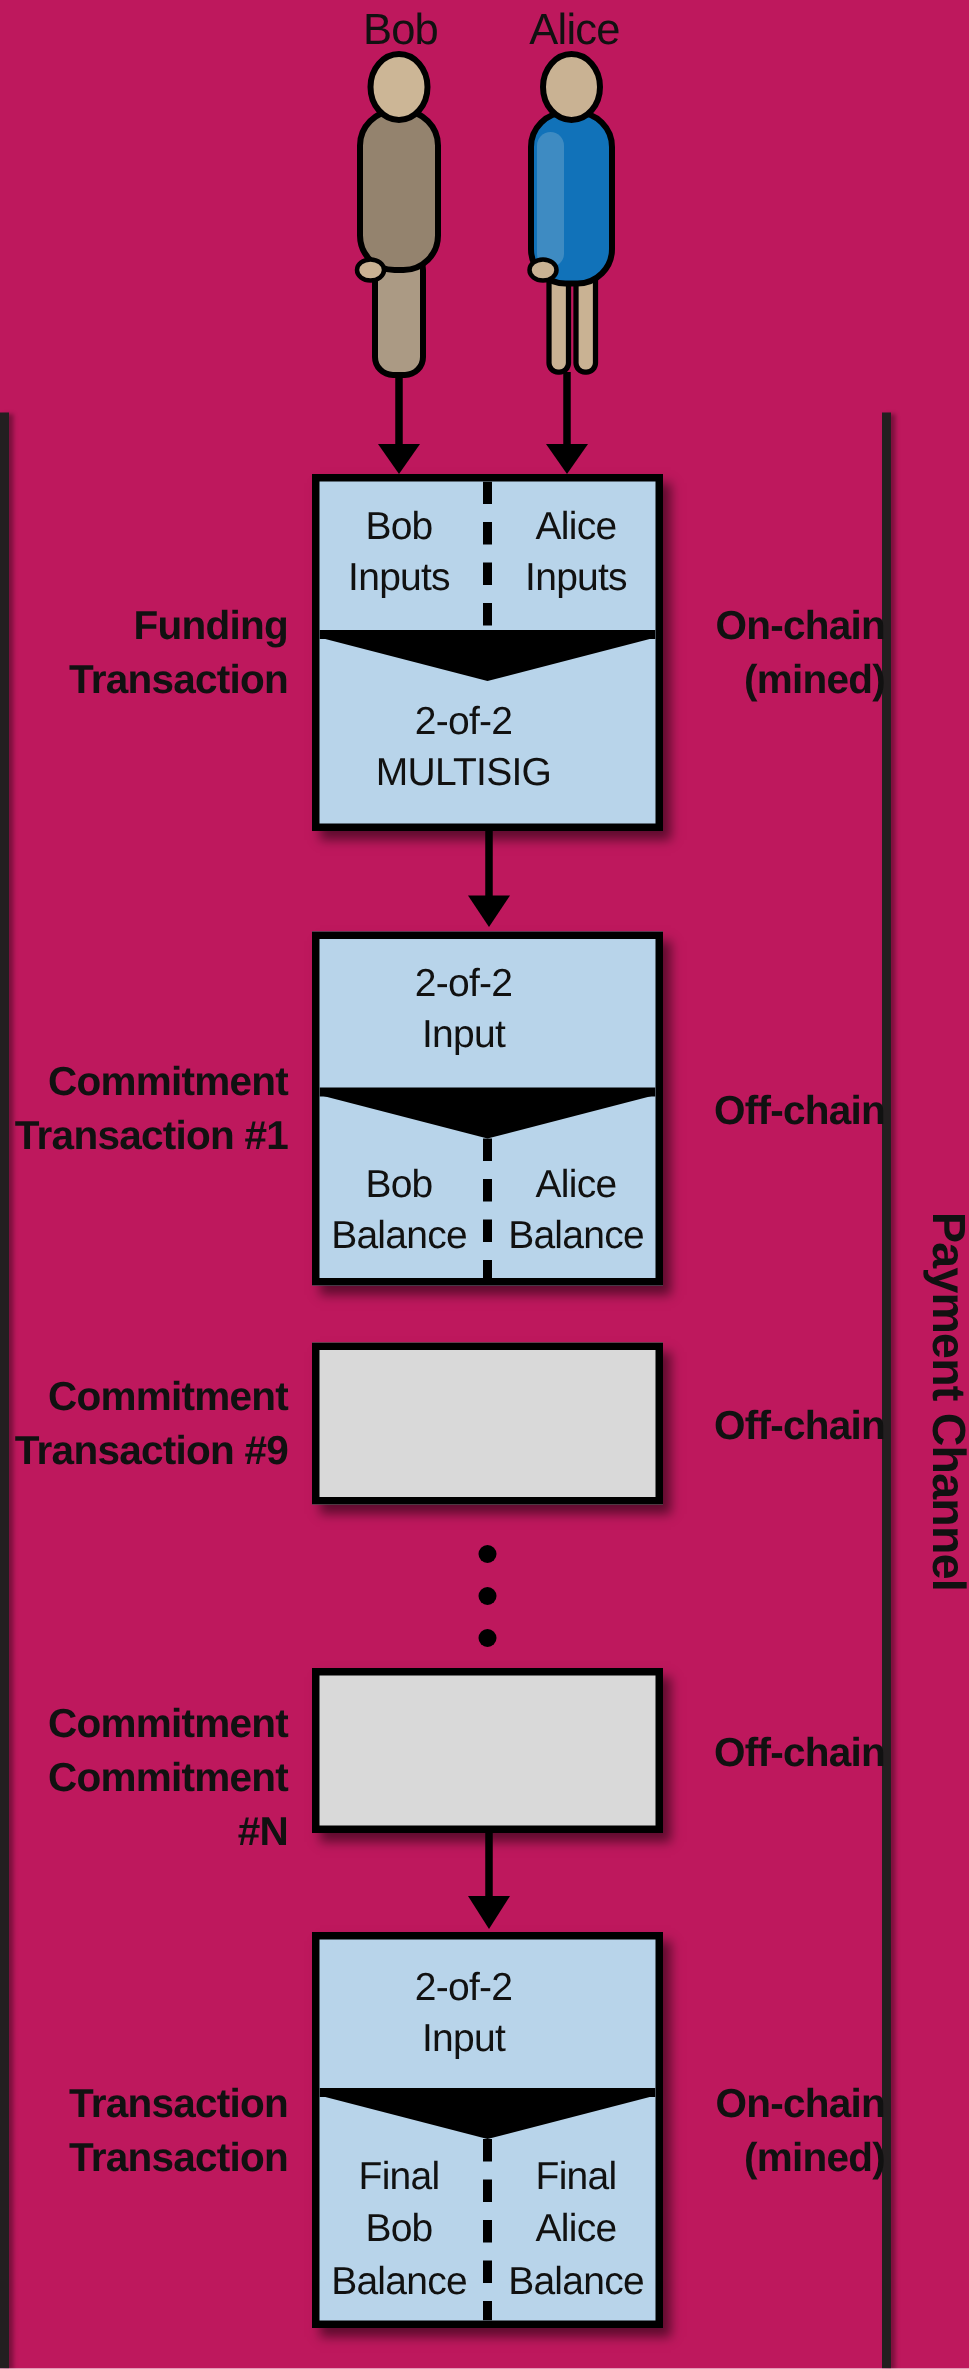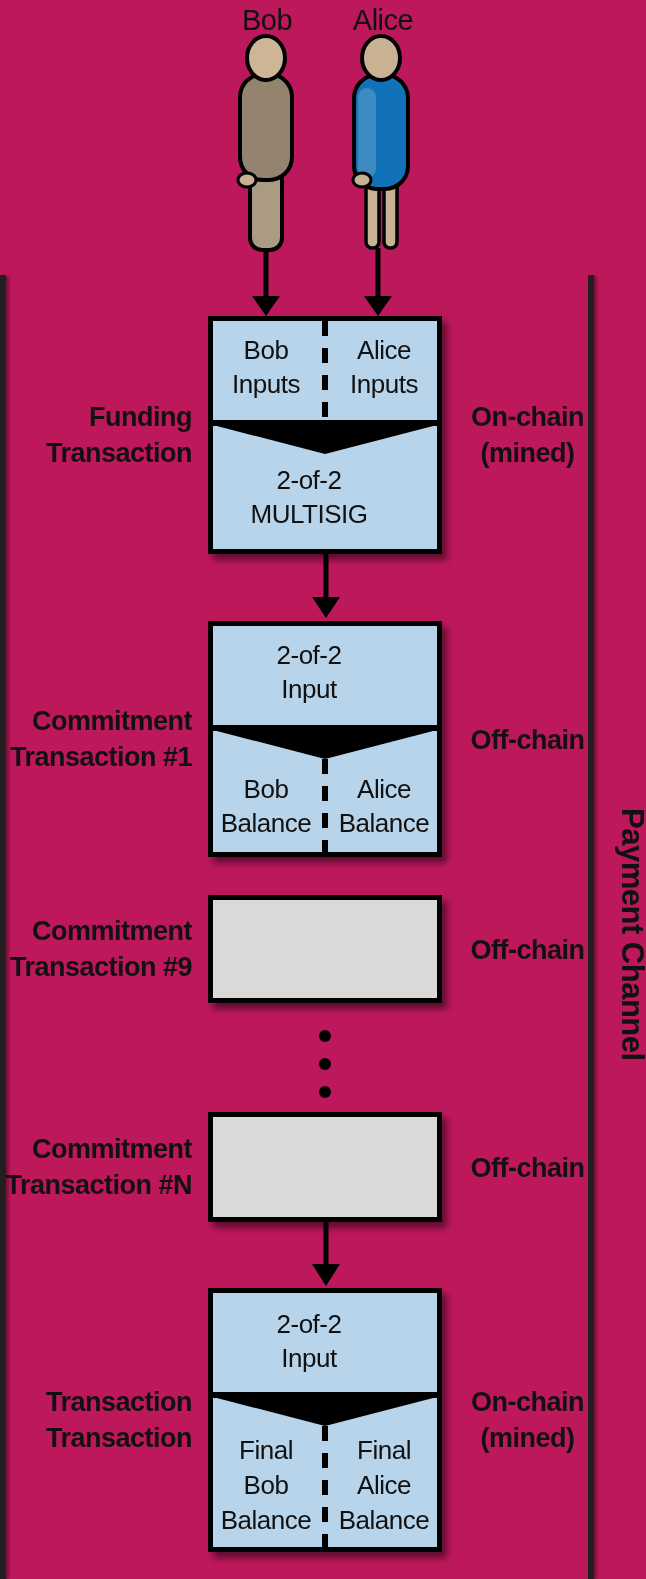--- a/index.html
+++ b/index.html
@@ -39,7 +39,7 @@
   .side-label{position:absolute;font-size:27px;line-height:36px;letter-spacing:-0.5px;font-weight:700;}
   .side-label span{display:block;}
   .left-label{left:0;width:192px;text-align:right;}
-  .right-label{left:465px;width:125px;text-align:center;}
+  .right-label{left:465px;width:125px;text-align:right;}
   
   .channel-caption{
     position:absolute;left:612px;top:808px;height:250px;width:38px;

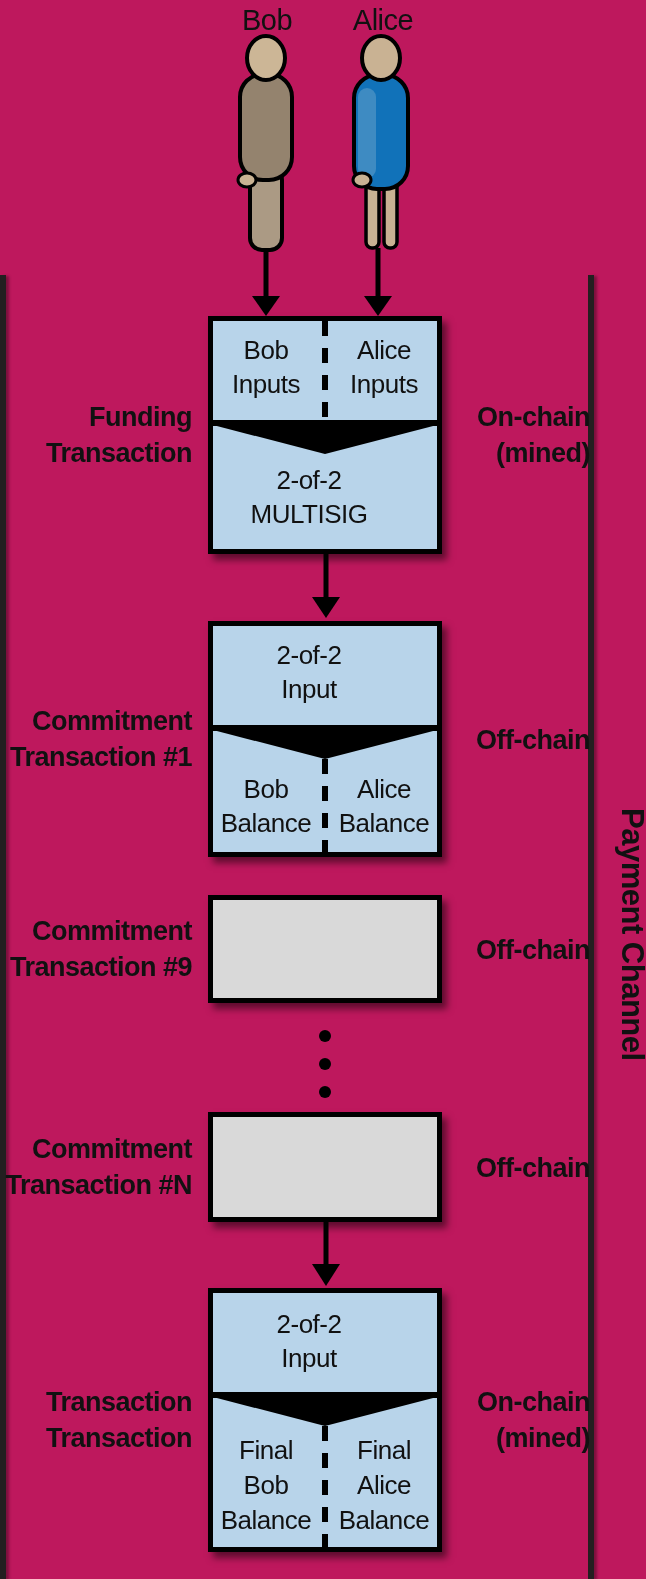--- a/index.html
+++ b/index.html
@@ -184,7 +184,7 @@
   </div>
   <div class="side-label left-label" style="top:1131px;">
     <span>Commitment</span>
-    <span>Transaction #N</span>
+    <span>Commitment #N</span>
   </div>
   <div class="side-label left-label" style="top:1384px;">
     <span>Transaction</span>

